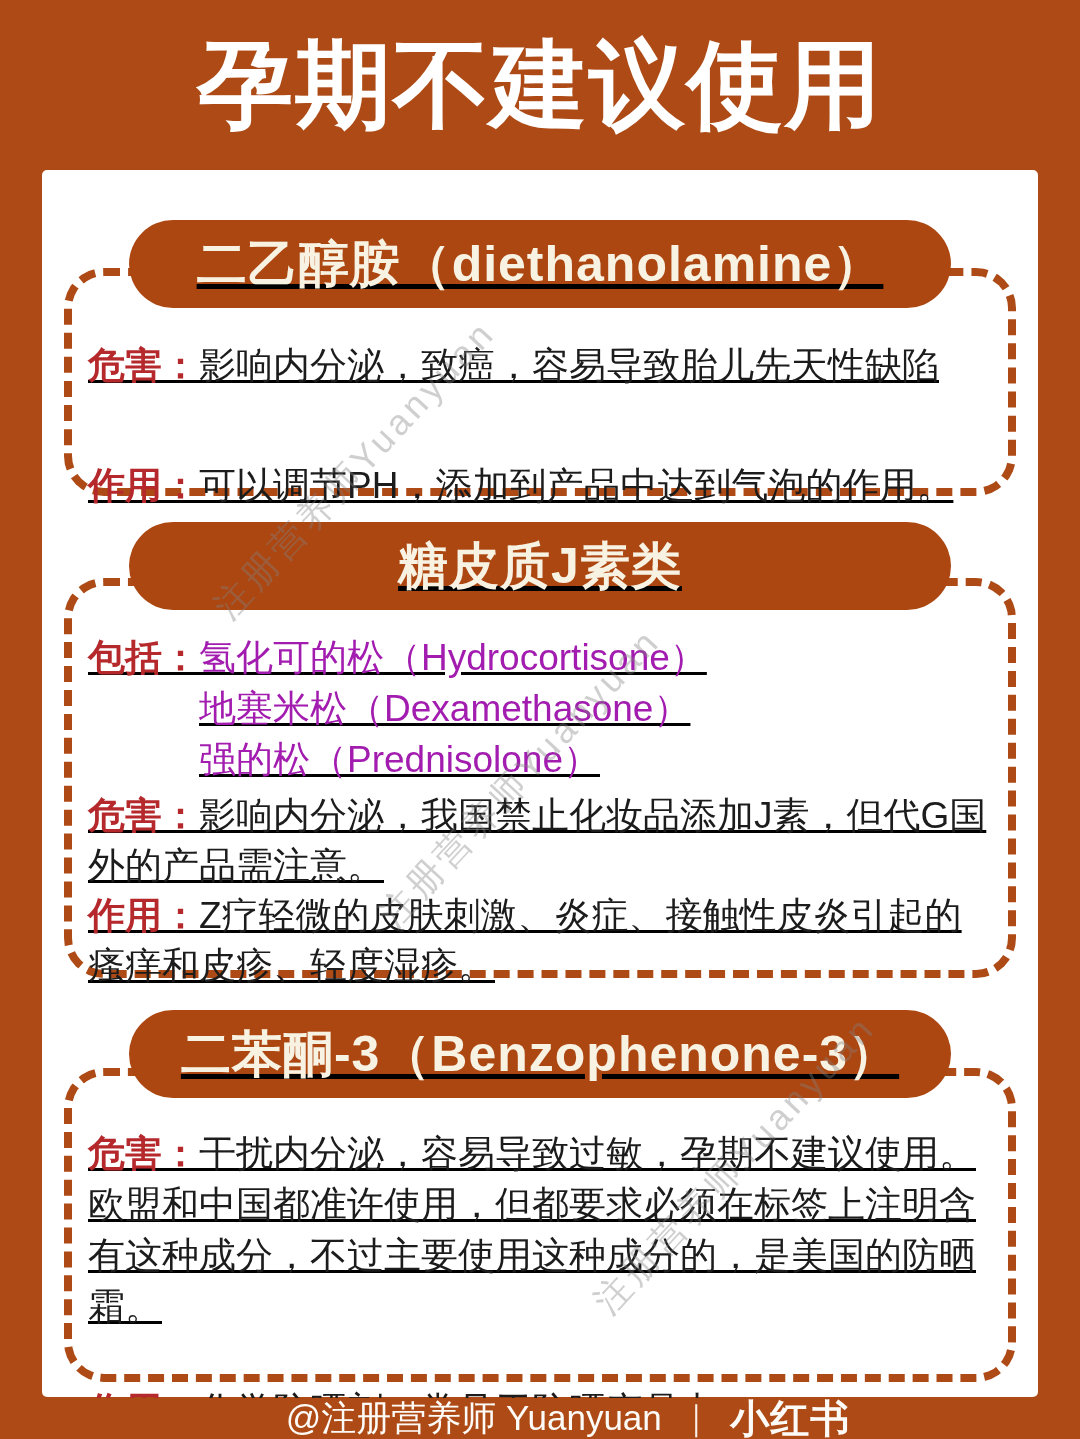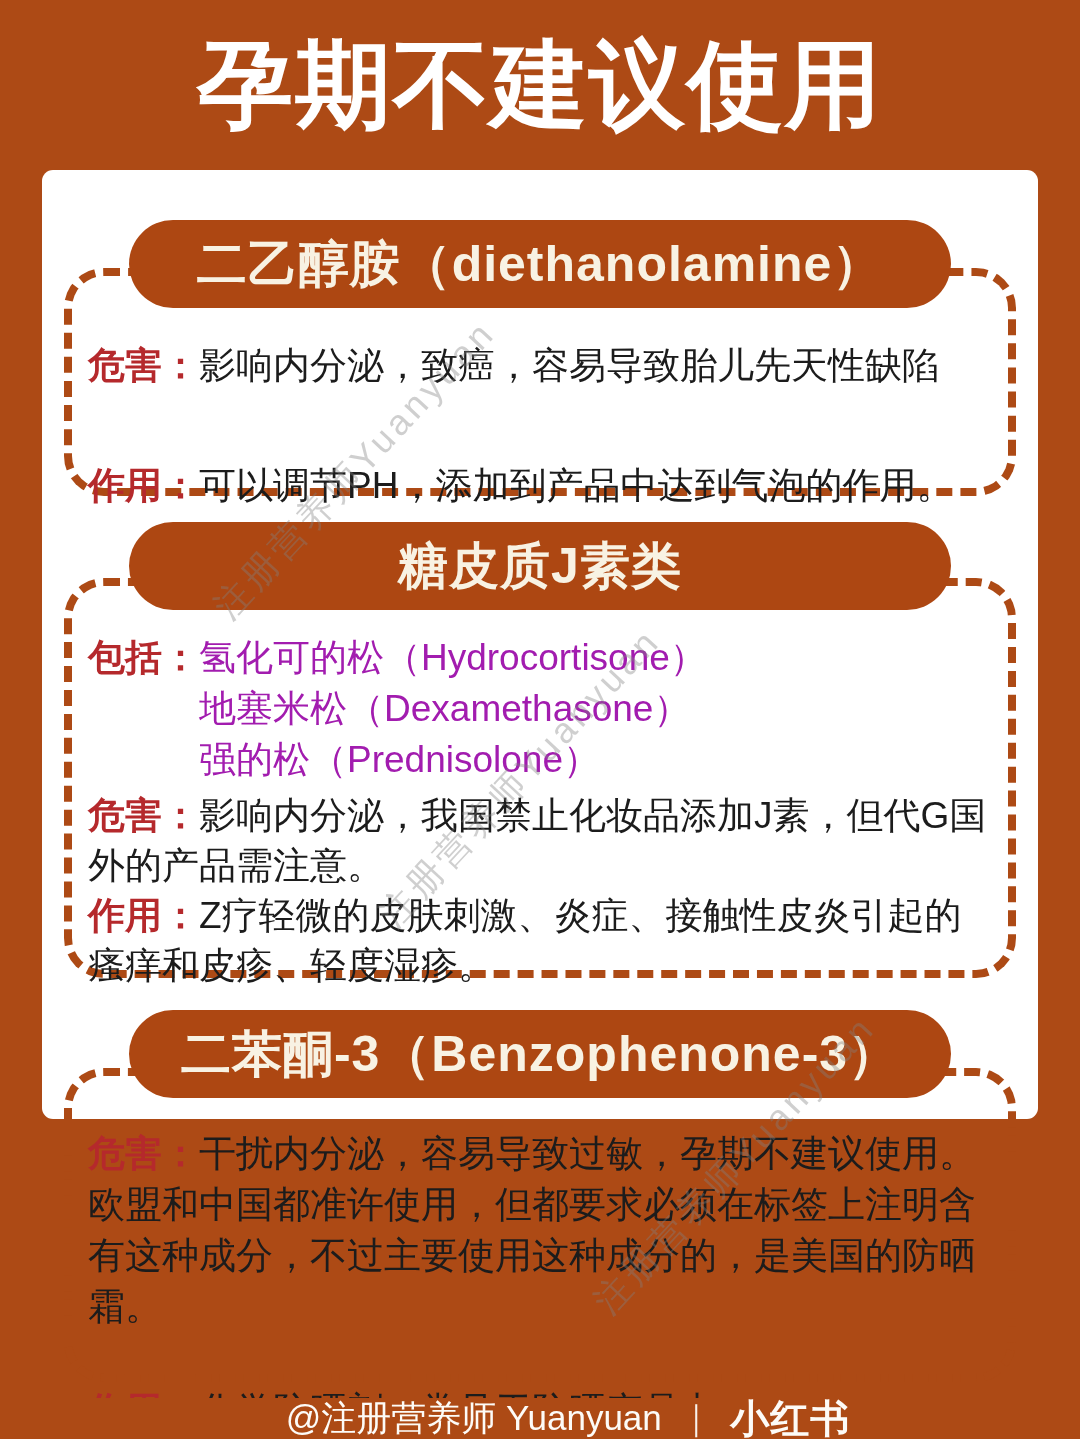--- a/index.html
+++ b/index.html
@@ -14,8 +14,8 @@
     font-weight:900; color:#ffffff; letter-spacing:2px;
   }
   .card {
-    position:absolute; left:42px; top:170px; width:996px; height:949px;
-    background:#ffffff; border-radius:11px; z-index:1;
+    position:absolute; left:42px; top:170px; width:996px; height:1227px;
+    background:#ffffff; border-radius:5px; z-index:1;text-decoration:underline;
   }
   .pill {
     position:relative; z-index:3; width:822px; height:88px;

